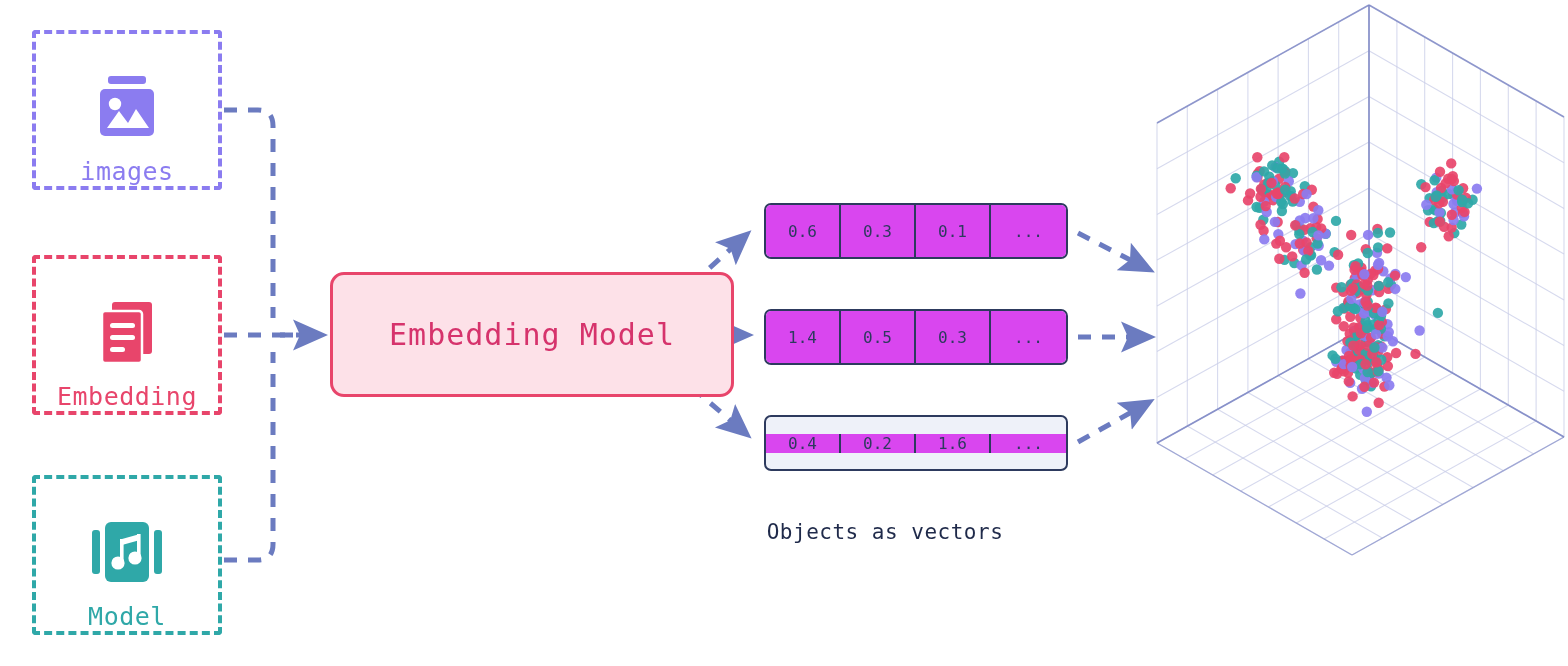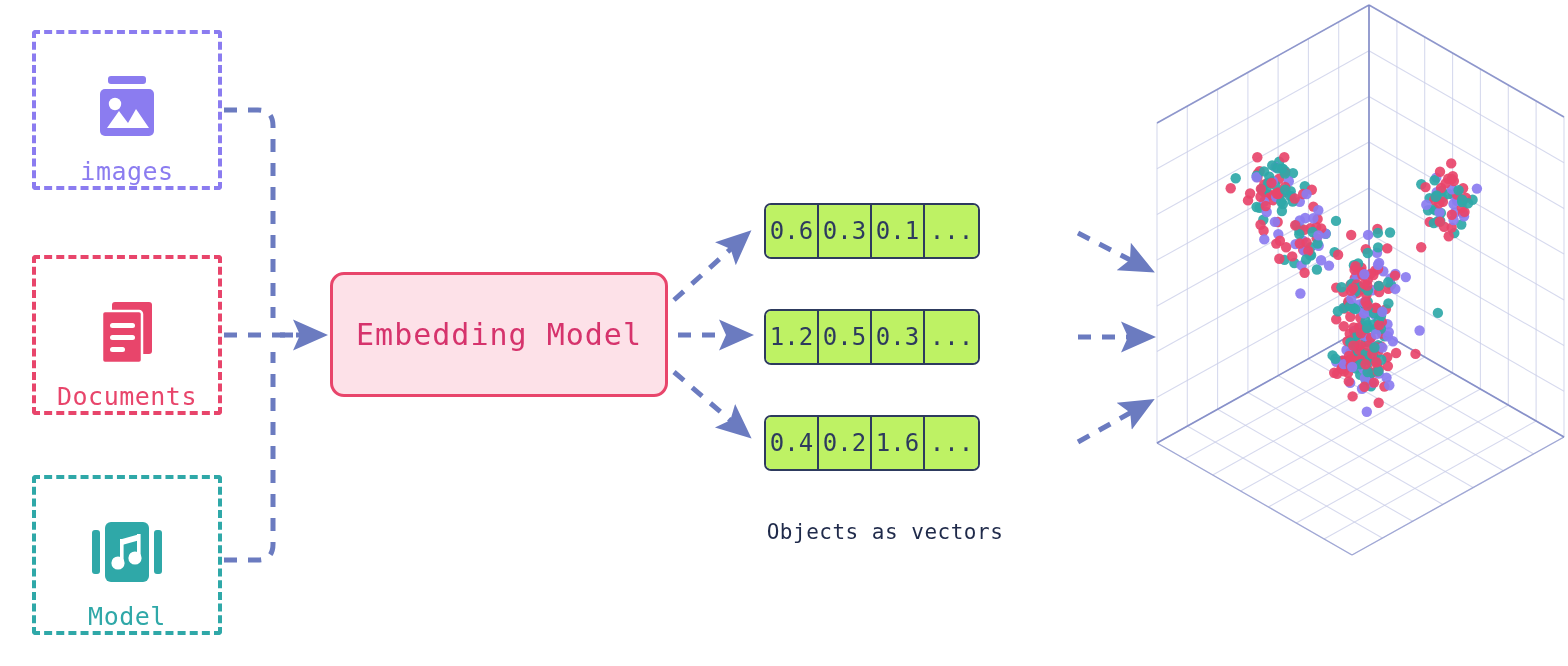--- a/index.html
+++ b/index.html
@@ -88,15 +88,15 @@
     background: #eef1f9;
   }
   .vec-cell {
-    width: 53px;
+    width: 75px;
     display: flex;
     align-items: center;
     justify-content: center;
     font-family: "DejaVu Sans Mono", monospace;
-    font-size: 24px;
+    font-size: 16px;
     color: #2d3a5e;
     border-right: 2.5px solid #2d3a5e;
-    background: #bef264;
+    background: #d946ef;
     box-sizing: border-box;
   }
   .vec-cell:last-child { border-right: none; }

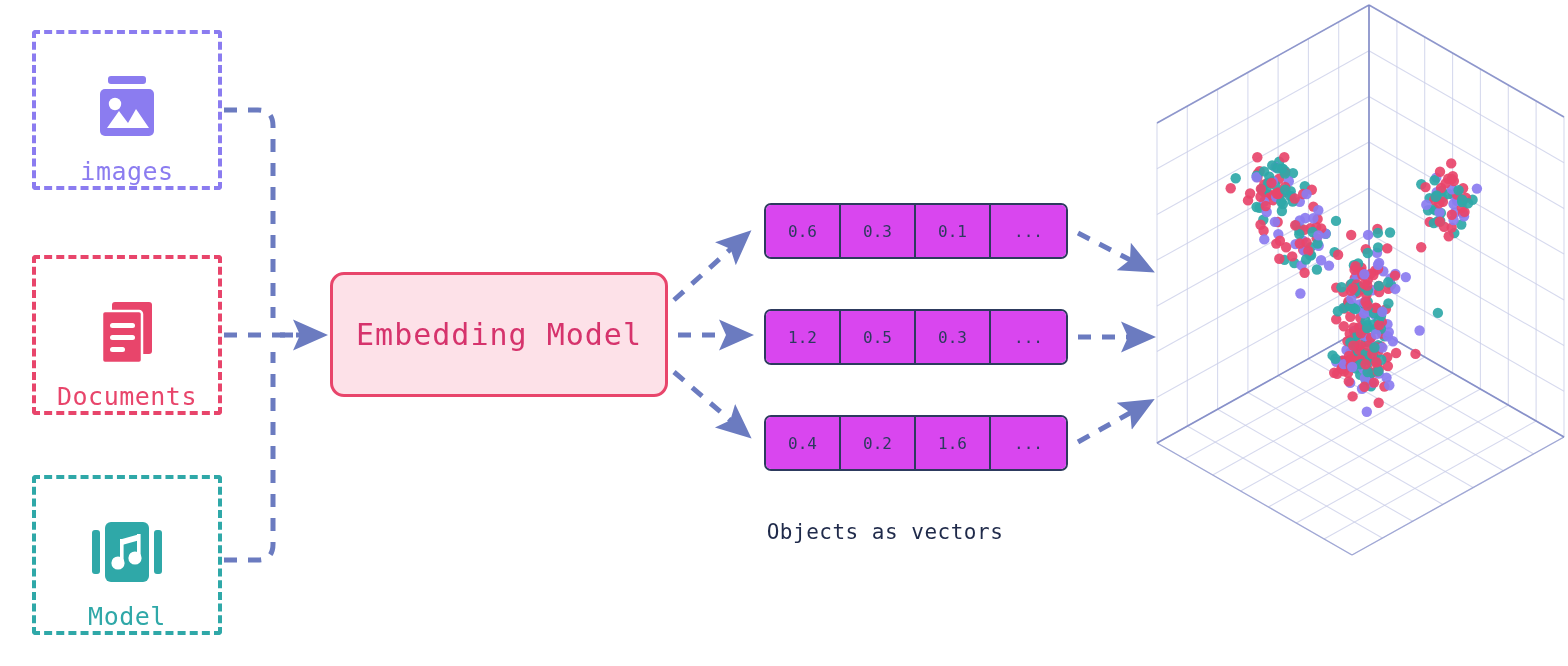--- a/index.html
+++ b/index.html
@@ -57,7 +57,7 @@
     position: absolute;
     left: 330px;
     top: 272px;
-    width: 338px;
+    width: 404px;
     height: 125px;
     background: #fde1e8;
     border: 3px solid #e8456b;

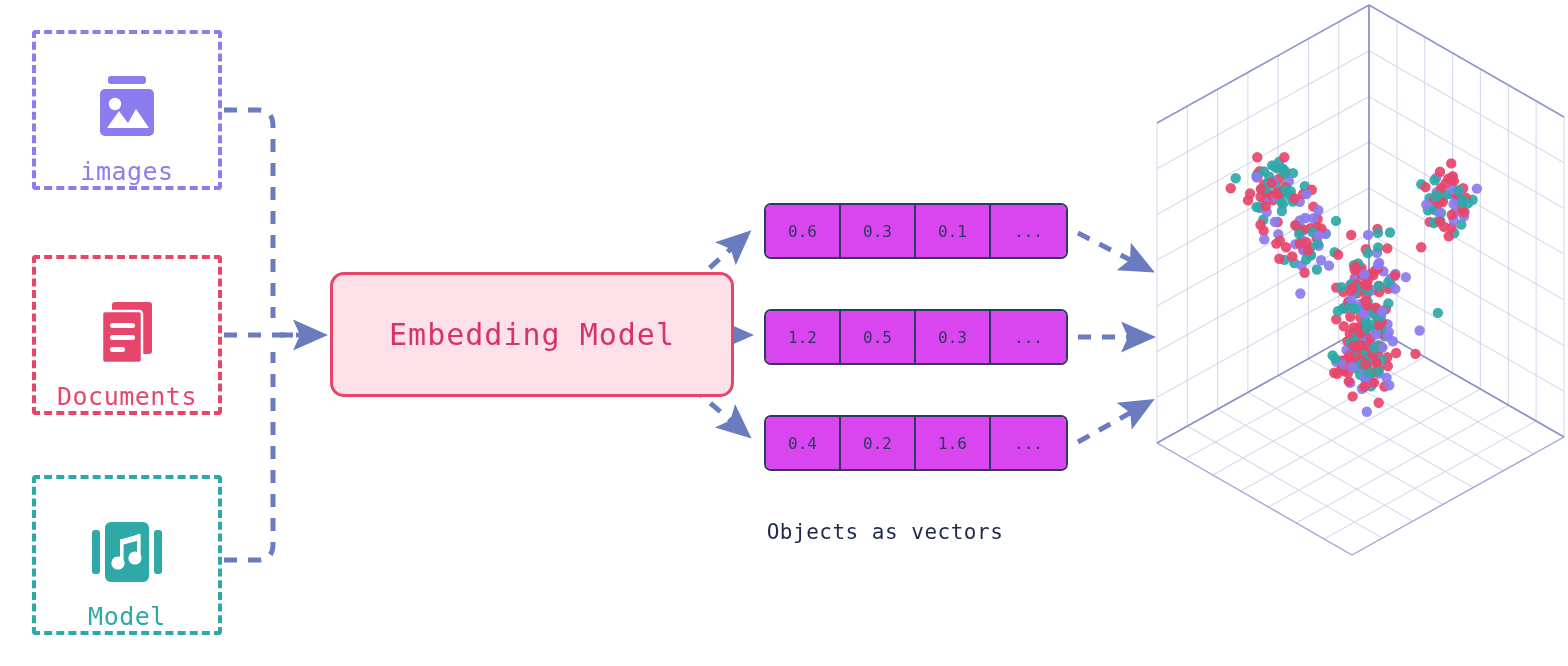--- a/index.html
+++ b/index.html
@@ -209,7 +209,7 @@
     <div class="vec-cell">...</div>
   </div>
   <div class="vec-row" id="vec-row-1">
-    <div class="vec-cell">1.2</div>
+    <div class="vec-cell">1.4</div>
     <div class="vec-cell">0.5</div>
     <div class="vec-cell">0.3</div>
     <div class="vec-cell">...</div>

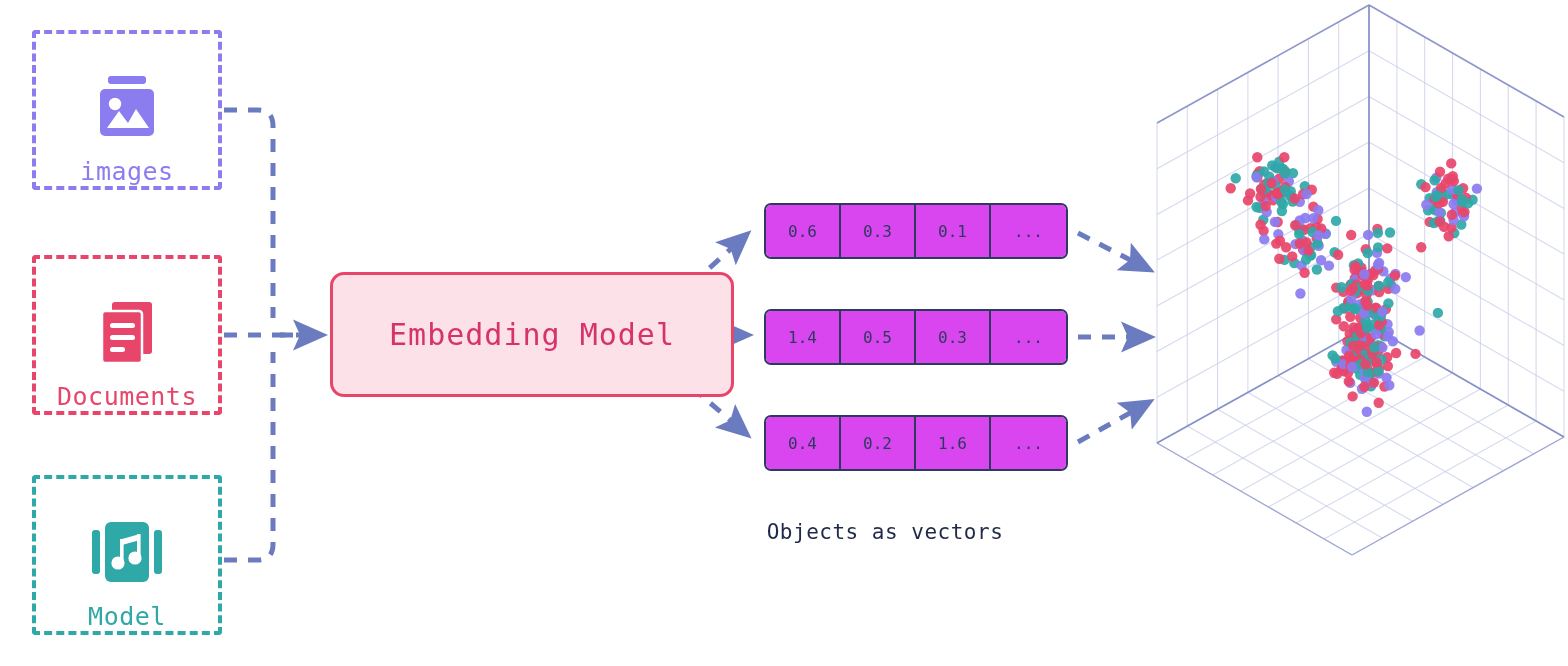--- a/index.html
+++ b/index.html
@@ -179,7 +179,7 @@
         <rect x="16" y="48" width="15" height="5" rx="2.5" fill="#ffffff"></rect>
       </svg>
     </div>
-    <div class="src-label" id="label-docs">Documents</div>
+    <div class="src-label" id="label-docs">Embedding</div>
   </div>
 
   <div class="src-box" id="box-audio">

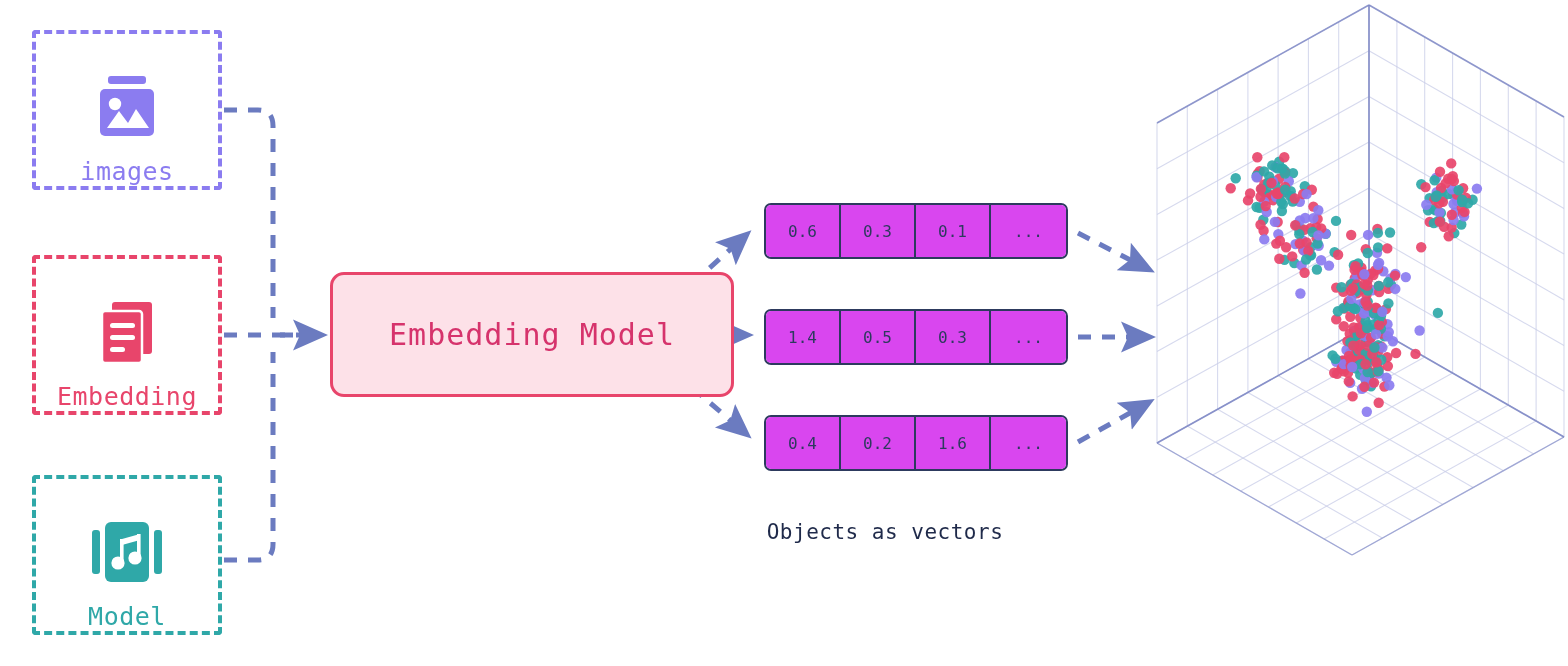--- a/index.html
+++ b/index.html
@@ -102,7 +102,7 @@
   .vec-cell:last-child { border-right: none; }
   #vec-row-0 { top: 203px; }
   #vec-row-1 { top: 309px; }
-  #vec-row-2 { top: 415px; }
+  #vec-row-2 { top: 415px; align-items: center; }
 
   #vectors-caption {
     position: absolute;

